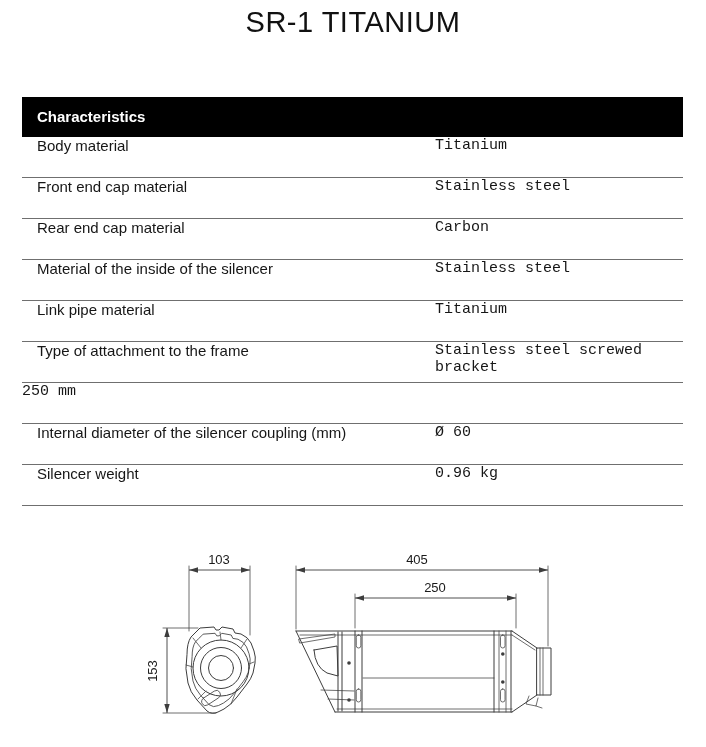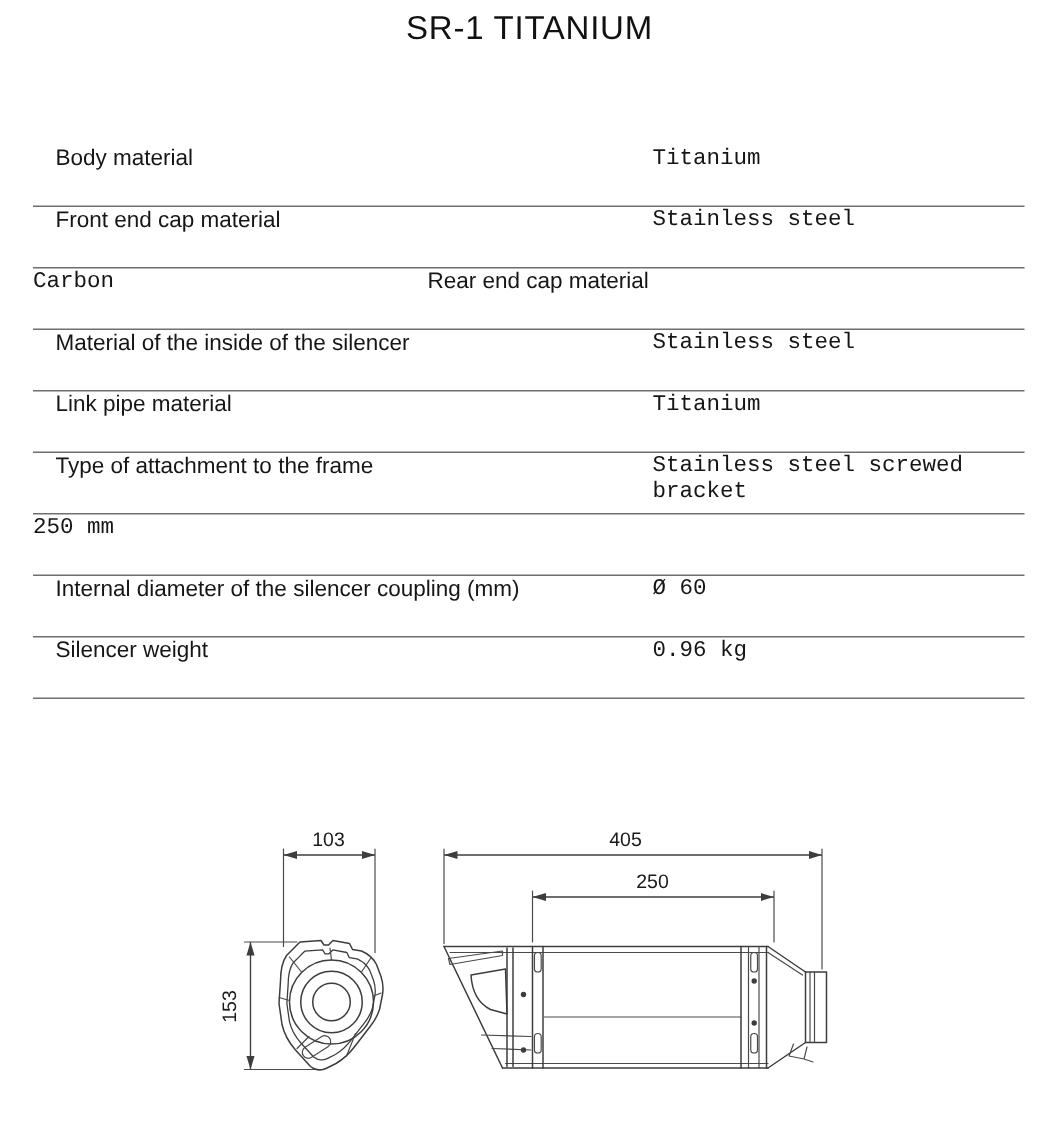--- a/index.html
+++ b/index.html
@@ -9,7 +9,7 @@
   }
   .title {
     position:absolute; top:6px; left:0; width:706px;
-    text-align:center; font-size:22px; font-weight:normal;
+    text-align:center; font-size:29px; font-weight:normal;
     letter-spacing:0.5px; color:#111; margin:0;
   }
   .spec-table {

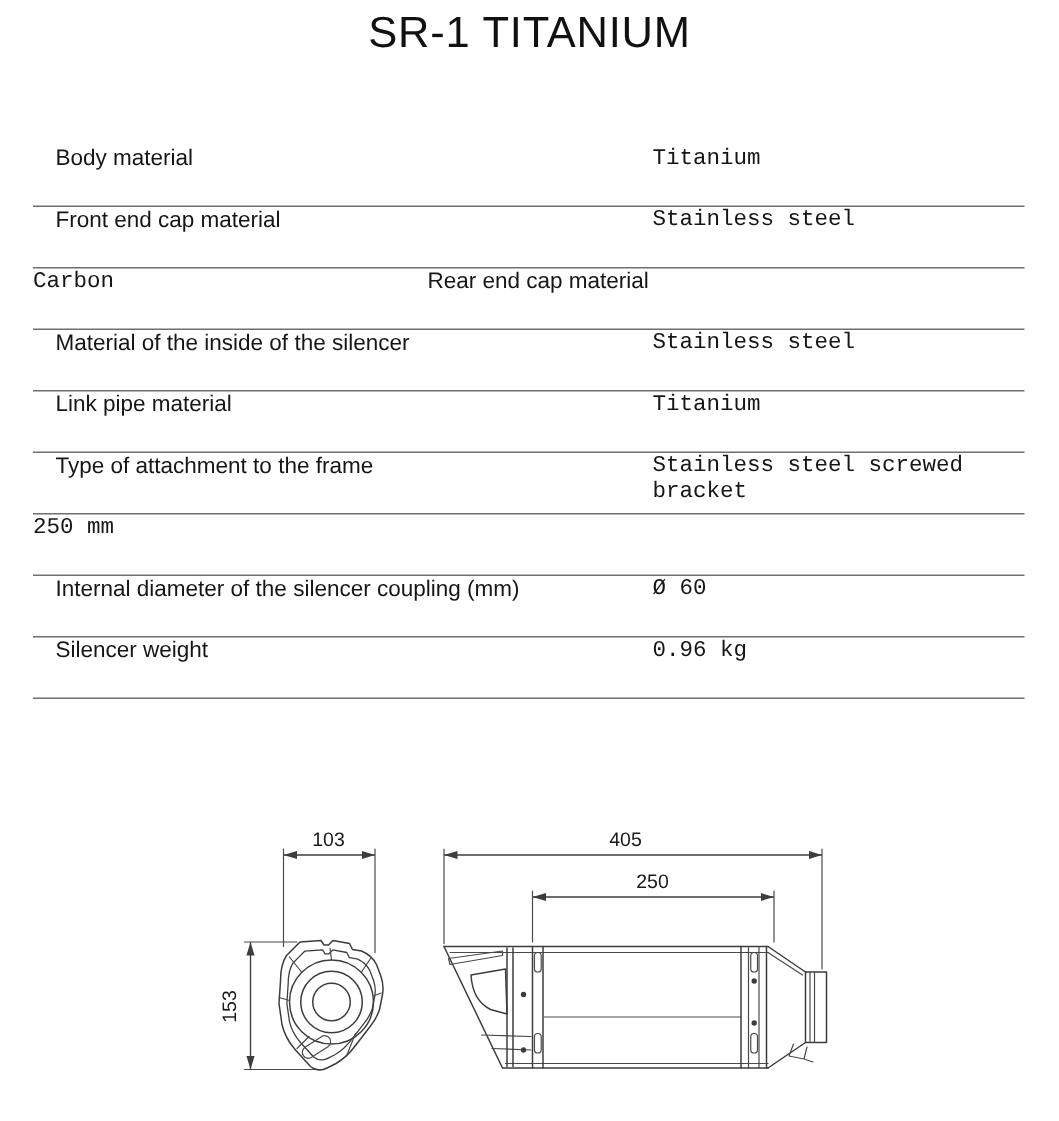--- a/index.html
+++ b/index.html
@@ -42,6 +42,9 @@
 <h1 class="title">SR-1 TITANIUM</h1>
 
 <div class="spec-table">
+  <div class="table-header">
+    <span>Characteristics</span>
+  </div>
 
   <div class="row">
     <div class="cell label">Body material</div>

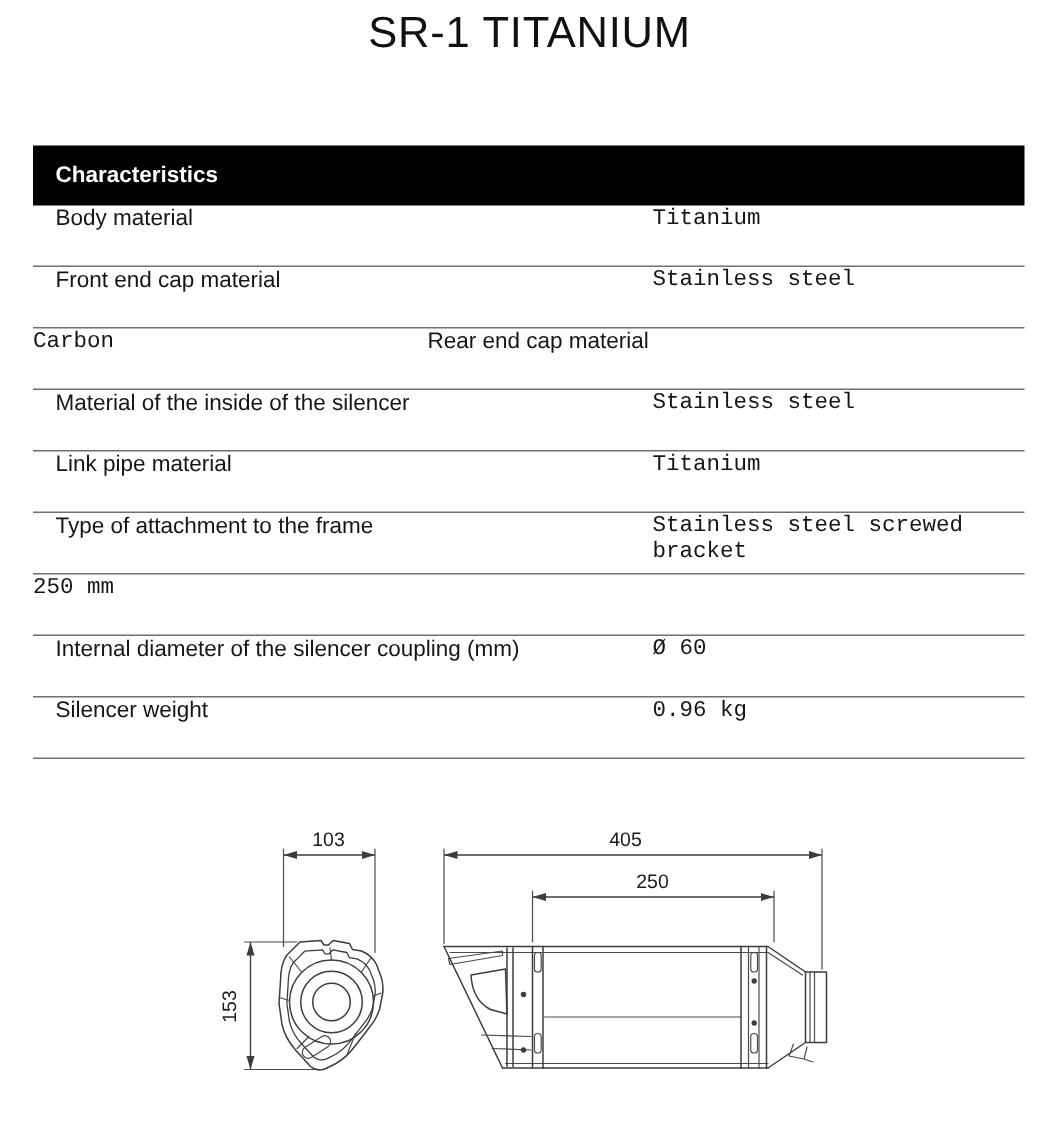--- a/index.html
+++ b/index.html
@@ -55,8 +55,8 @@
     <div class="cell value">Stainless steel</div>
   </div>
   <div class="row">
+    <div class="cell label">Rear end cap material</div>
     <div class="cell value">Carbon</div>
-    <div class="cell label">Rear end cap material</div>
   </div>
   <div class="row">
     <div class="cell label">Material of the inside of the silencer</div>

